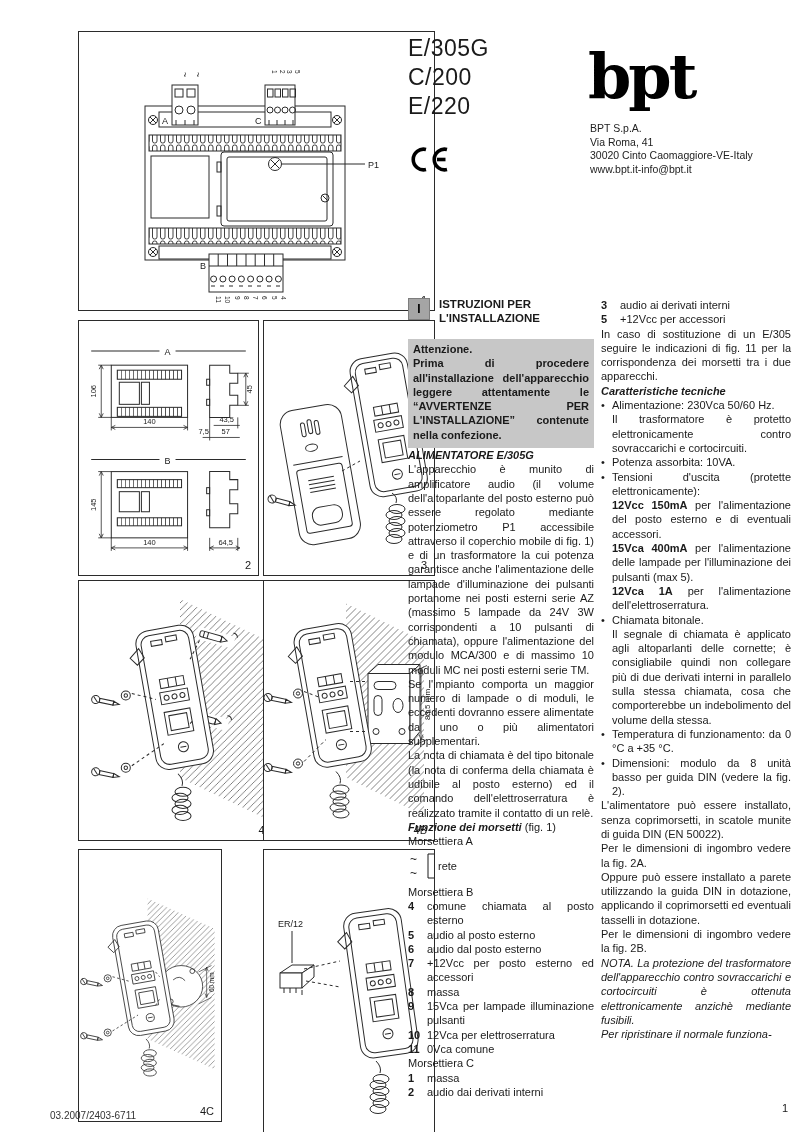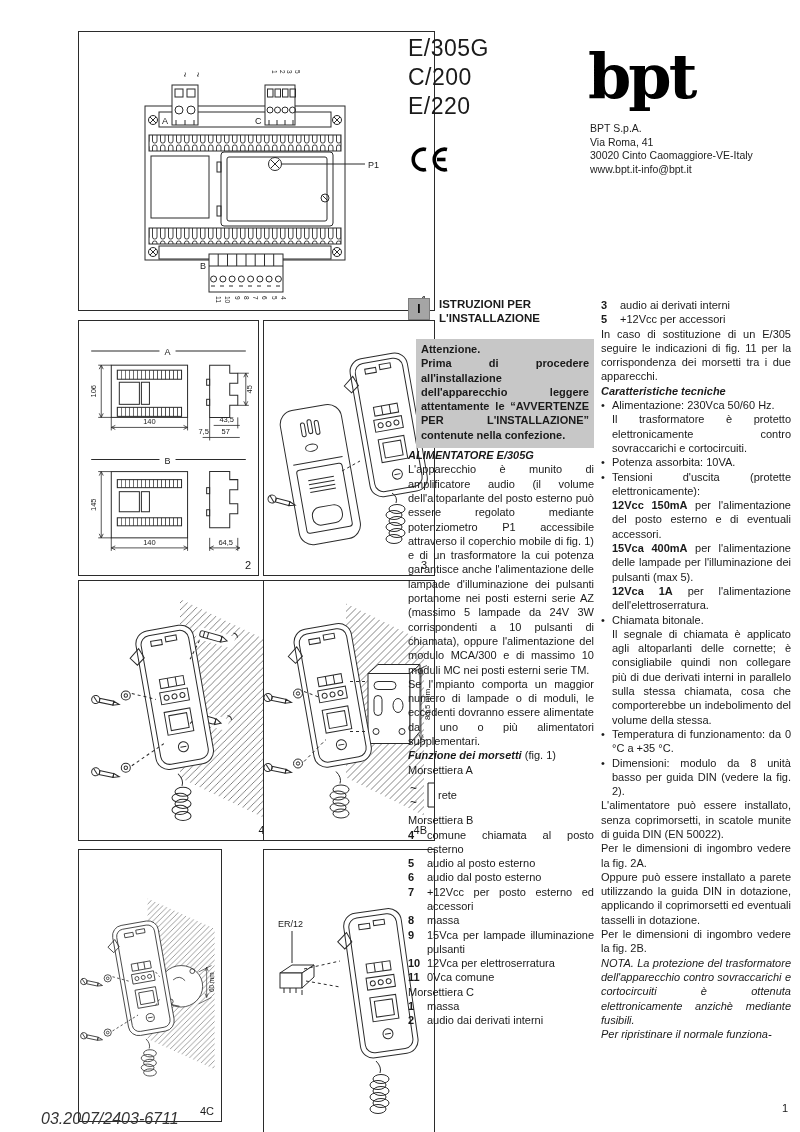--- a/index.html
+++ b/index.html
@@ -22,7 +22,7 @@
   .ihdr{display:flex;gap:9px;align-items:flex-start;}
   .ibox{width:20px;height:20px;background:#a5a5a5;border:1px solid #7d7d7d;color:#000;font-weight:bold;font-size:12px;display:flex;align-items:center;justify-content:center;flex:none;}
   .ititle{font-weight:bold;font-size:11.5px;line-height:13.5px;padding-top:0;}
-  .warn{background:#c7c7c7;font-weight:bold;padding:3px 5px 6px 5px;margin-left:8px;}
+  .warn{background:#c7c7c7;font-weight:bold;padding:3px 5px 6px 5px;}
   .li{display:flex;}
   .li .n{width:19px;flex:none;font-weight:bold;}
   .li .t{flex:1;text-align:justify;}

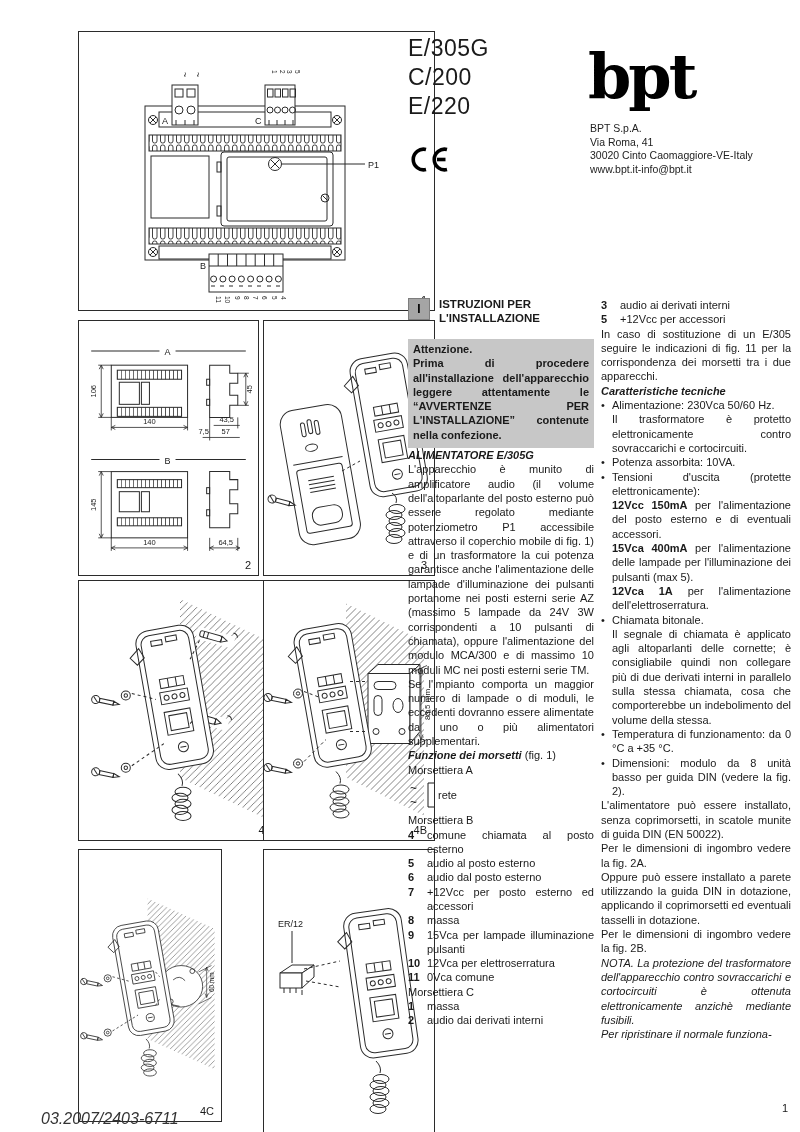--- a/index.html
+++ b/index.html
@@ -584,6 +584,7 @@
   <p class="bold mt10">ALIMENTATORE E/305G</p>
   <p>L'apparecchio è munito di amplificatore audio (il volume dell'altoparlante del posto esterno può essere regolato mediante potenziometro P1 accessibile attraverso il coperchio mobile di fig. 1) e di un trasformatore la cui potenza garantisce anche l'alimentazione delle lampade d'illuminazione dei pulsanti portanome nei posti esterni serie AZ (massimo 5 lampade da 24V 3W corrispondenti a 10 pulsanti di chiamata), oppure l'alimentazione del modulo MCA/300 e di massimo 10 moduli MC nei posti esterni serie TM.</p>
   <p>Se l'impianto comporta un maggior numero di lampade o di moduli, le eccedenti dovranno essere alimentate da uno o più alimentatori supplementari.</p>
+  <p>La nota di chiamata è del tipo bitonale (la nota di conferma della chiamata è udibile al posto esterno) ed il comando dell'elettroserratura è realizzato tramite il contatto di un relè.</p>
 
   <p class="mt10"><span class="bold">Funzione dei morsetti</span><span> (fig. 1)</span></p>
   <p>Morsettiera A</p>

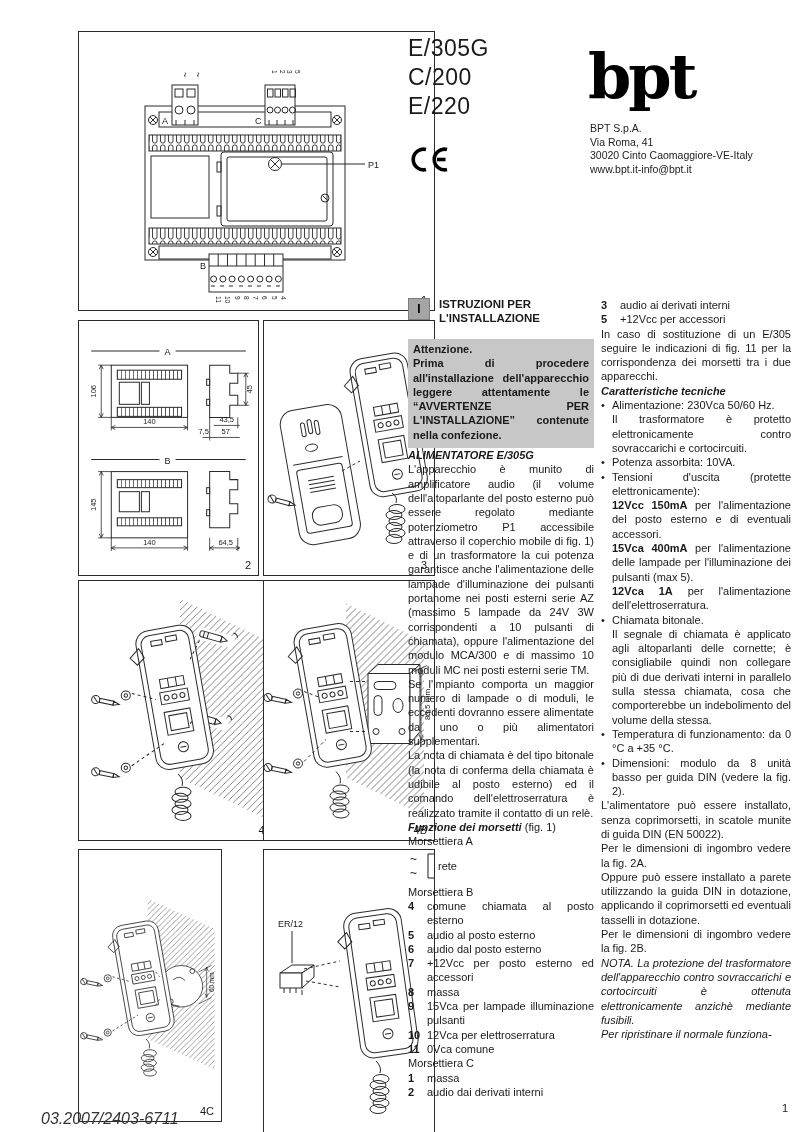--- a/index.html
+++ b/index.html
@@ -30,7 +30,7 @@
   .bu .m{width:11px;flex:none;}
   .bu .bc{flex:1;text-align:justify;}
   .nota{font-style:italic;}
-  .footcode{position:absolute;left:41px;top:1110px;font-size:16px;color:#333;font-style:italic;}
+  .footcode{position:absolute;left:50px;top:1110px;font-size:10px;color:#333;}
   .pagenum{position:absolute;left:760px;top:1102px;width:28px;text-align:right;font-size:11px;}
   .retewrap{margin-top:3px;}
 </style>

